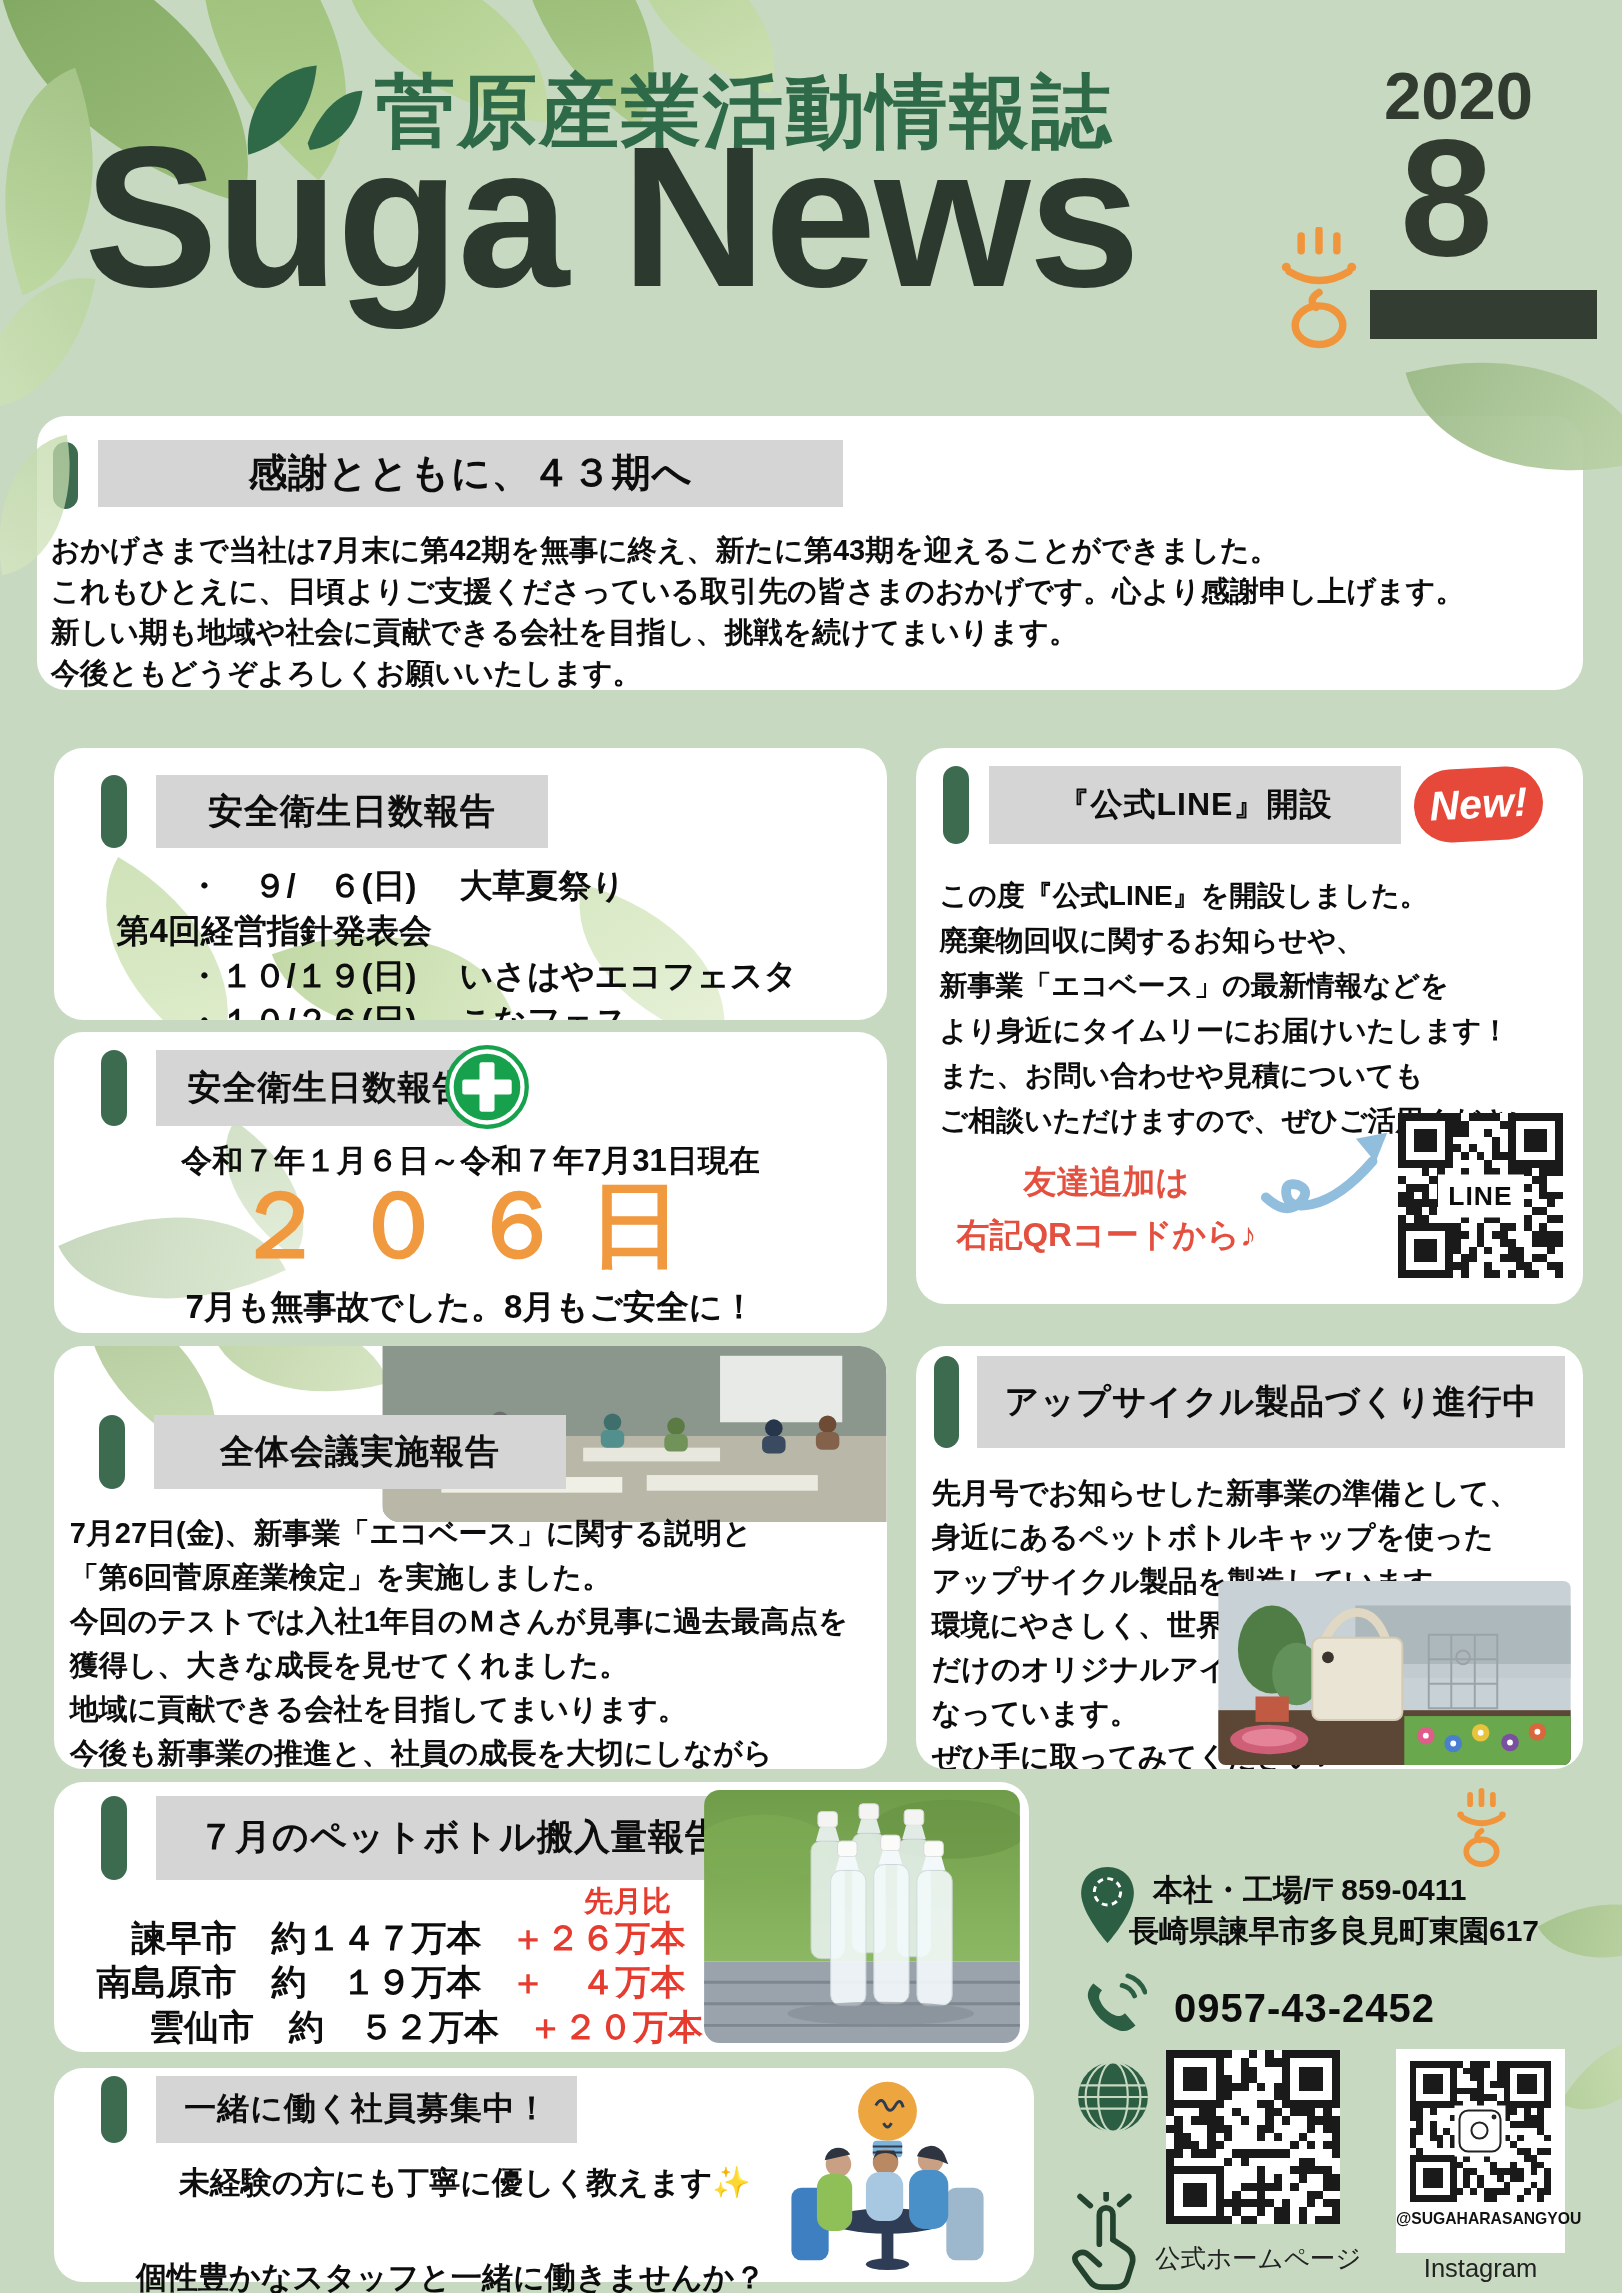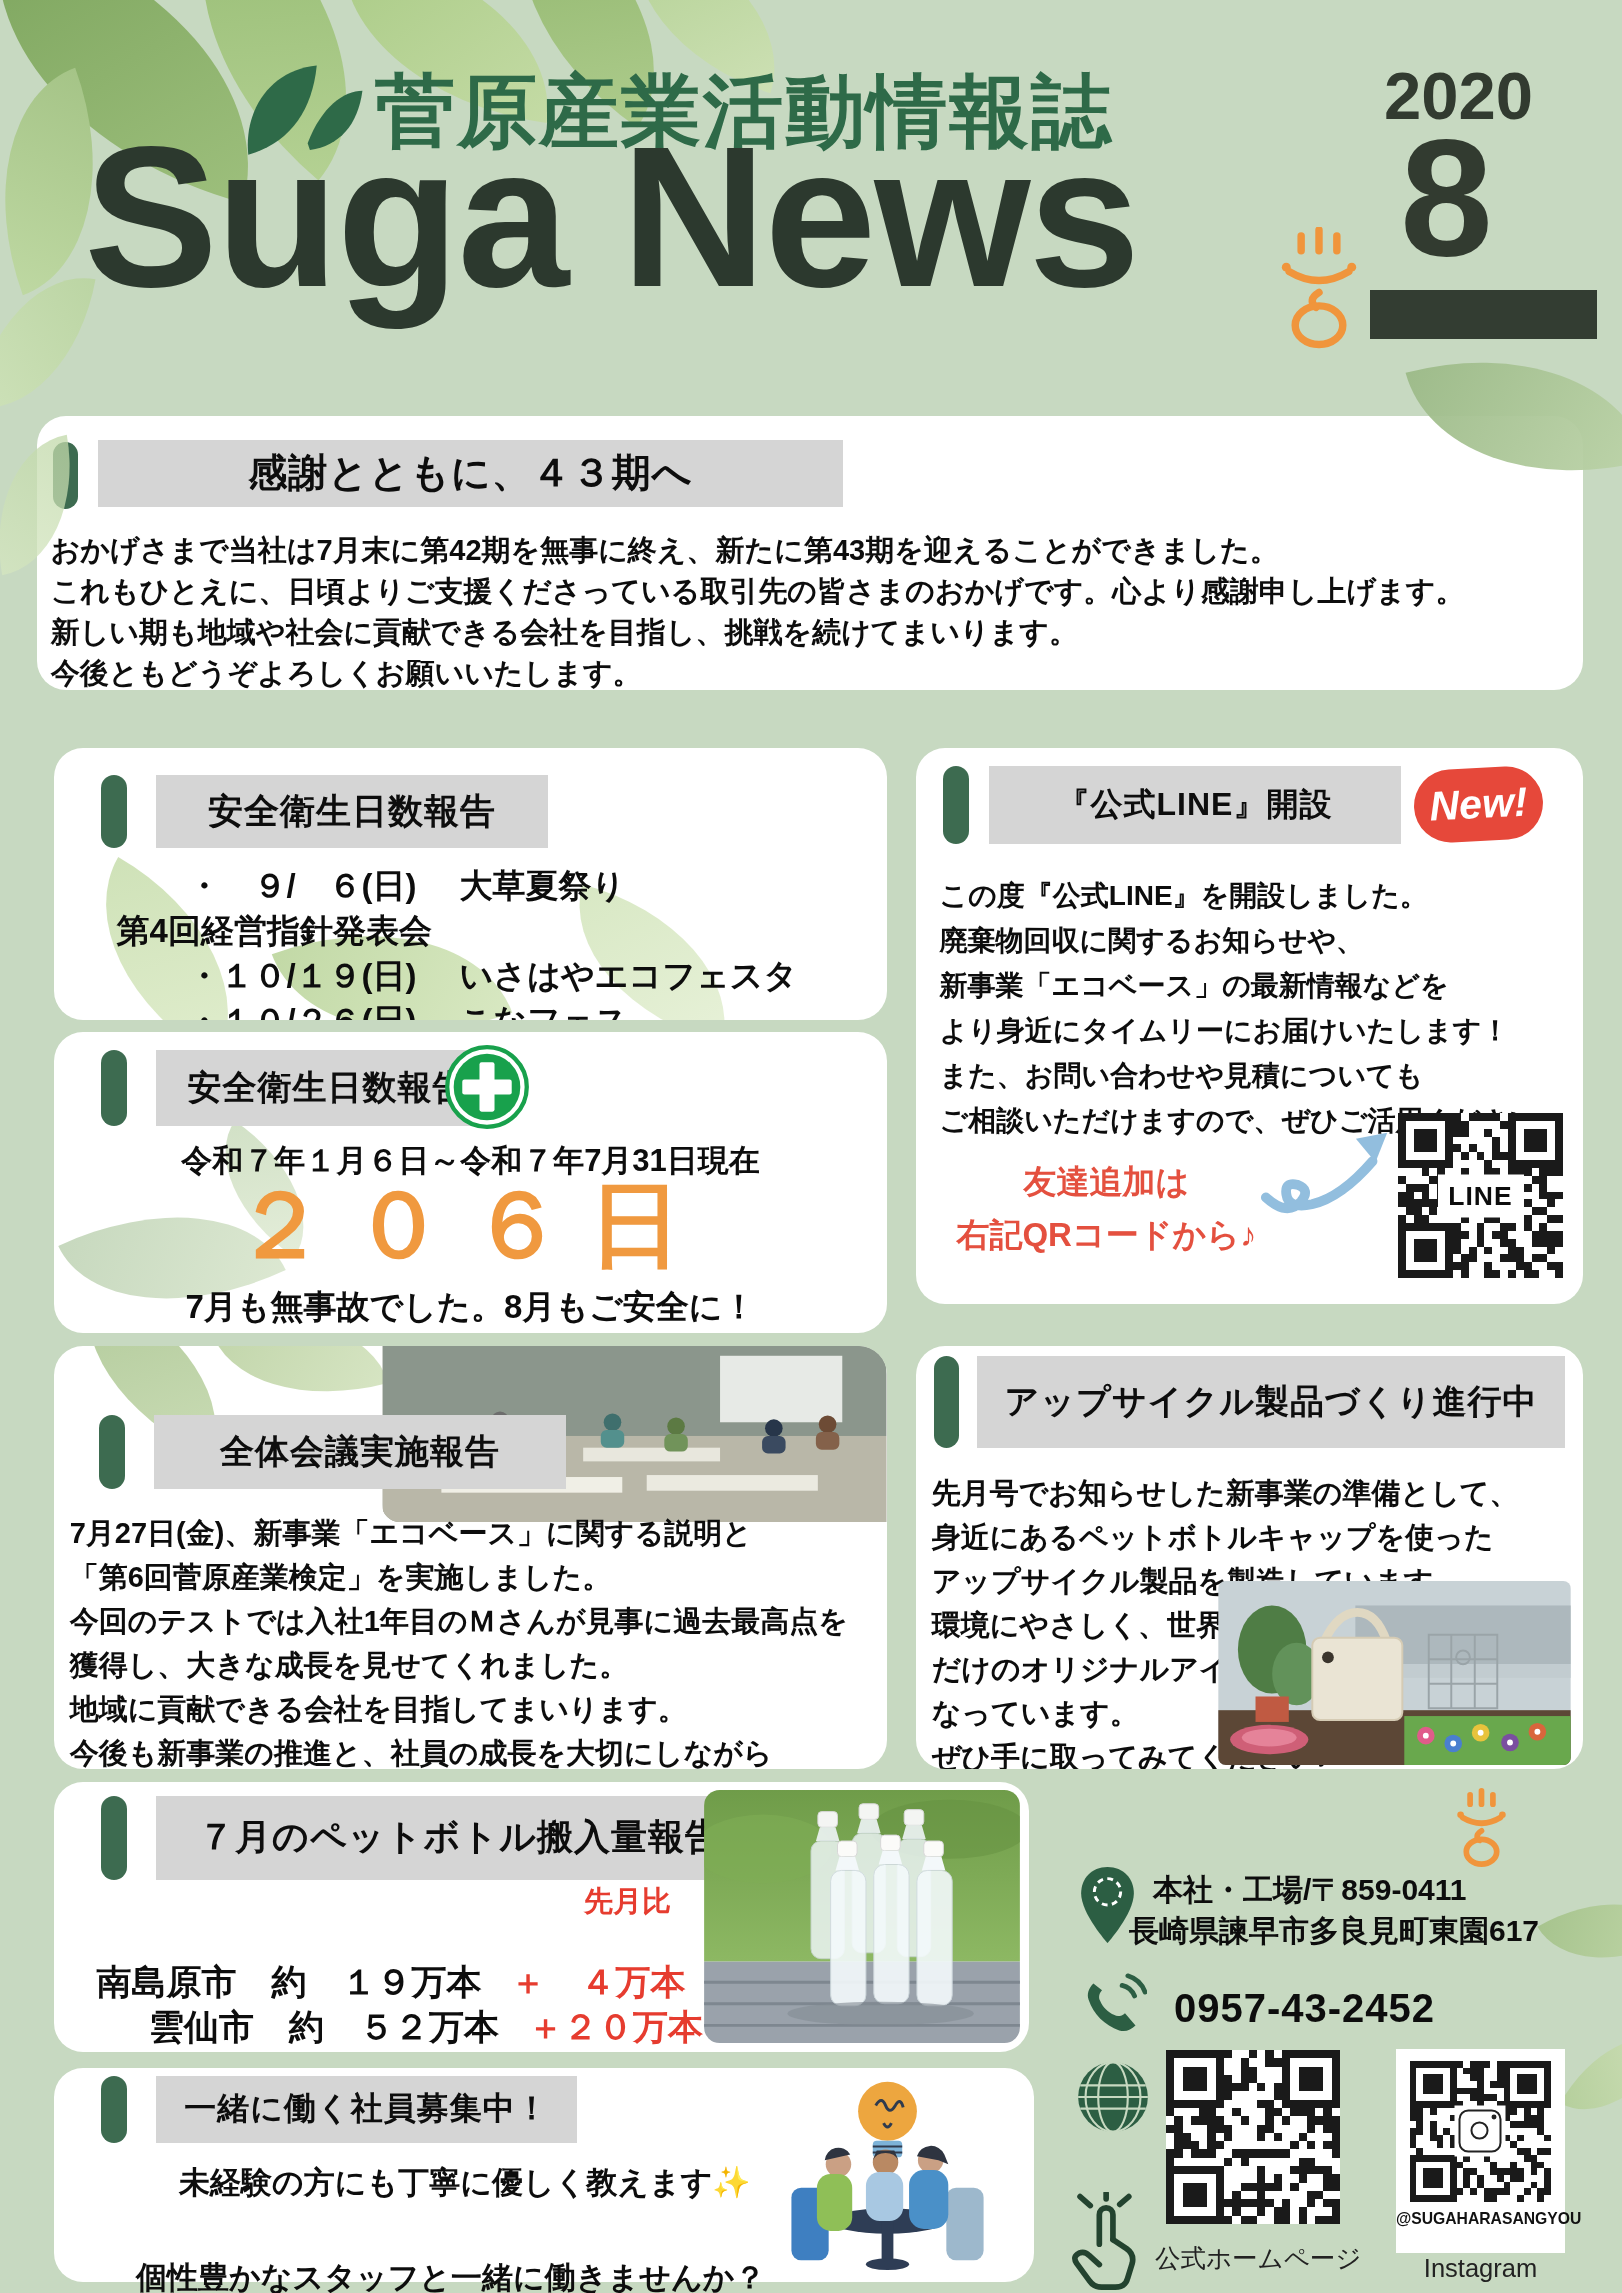--- a/index.html
+++ b/index.html
@@ -520,6 +520,11 @@
     <div class="sec-bar" style="left:47px;top:13.7px;height:84px;"></div>
     <div class="head-box" style="left:102px;top:13.7px;width:608px;height:84px;font-size:36px;">７月のペットボトル搬入量報告</div>
     <div class="abs" style="left:495px;top:100px;width:157px;text-align:center;font-size:29px;font-weight:800;color:#e63c2f;z-index:3;">先月比</div>
+    <div class="b-row" style="left:25.5px;top:133px;">
+      <div class="b-city">諫早市</div>
+      <div class="b-amount">約１４７万本</div>
+      <div class="b-diff">＋２６万本</div>
+    </div>
     <div class="b-row" style="left:25.5px;top:177px;">
       <div class="b-city">南島原市</div>
       <div class="b-amount">約　１９万本</div>

